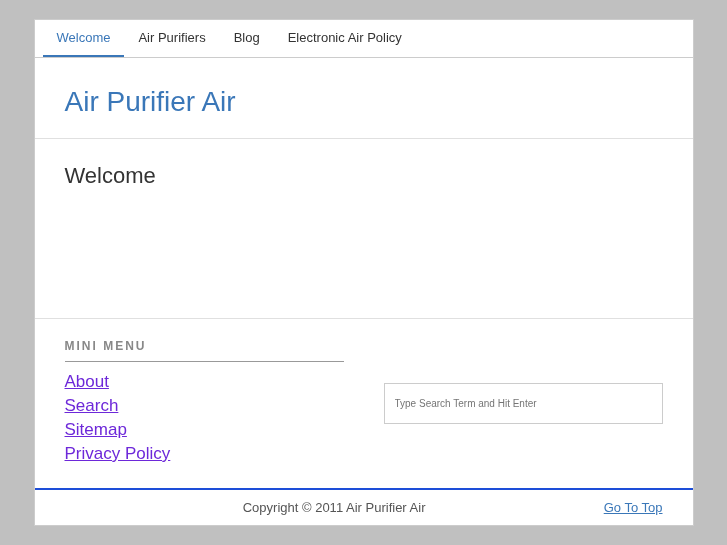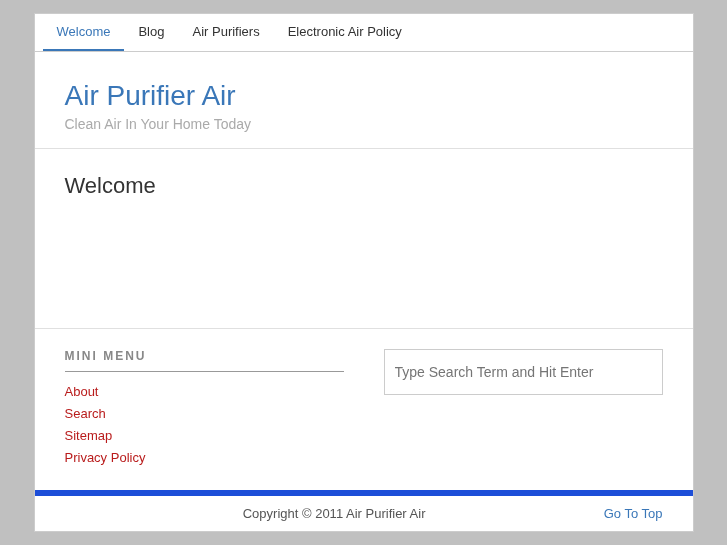--- a/index.html
+++ b/index.html
@@ -157,8 +157,8 @@
 
   <nav class="nav-bar">
     <a class="nav-tab active">Welcome</a>
+    <a class="nav-tab">Air Purifiers</a>
     <a class="nav-tab">Blog</a>
-    <a class="nav-tab">Air Purifiers</a>
     <a class="nav-tab">Electronic Air Policy</a>
   </nav>
 

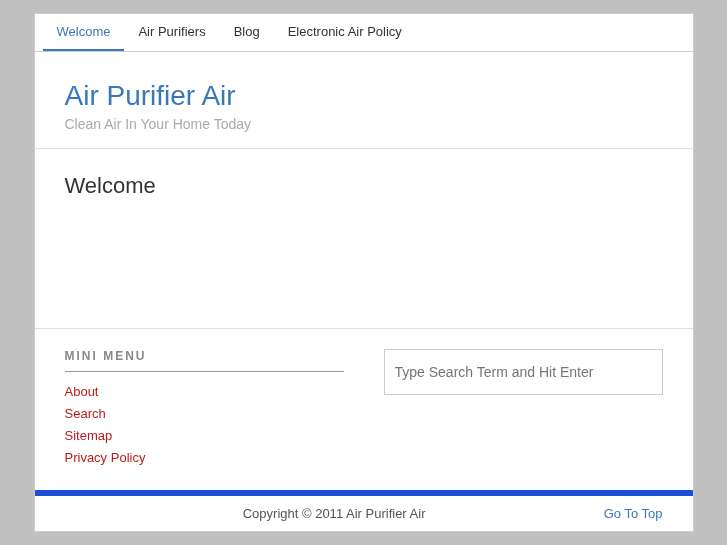--- a/index.html
+++ b/index.html
@@ -164,7 +164,6 @@
 
   <header class="site-header">
     <h1 class="site-title">Air Purifier Air</h1>
-    <p class="site-subtitle">Clean Air In Your Home Today</p>
   </header>
 
   <main class="main-content">

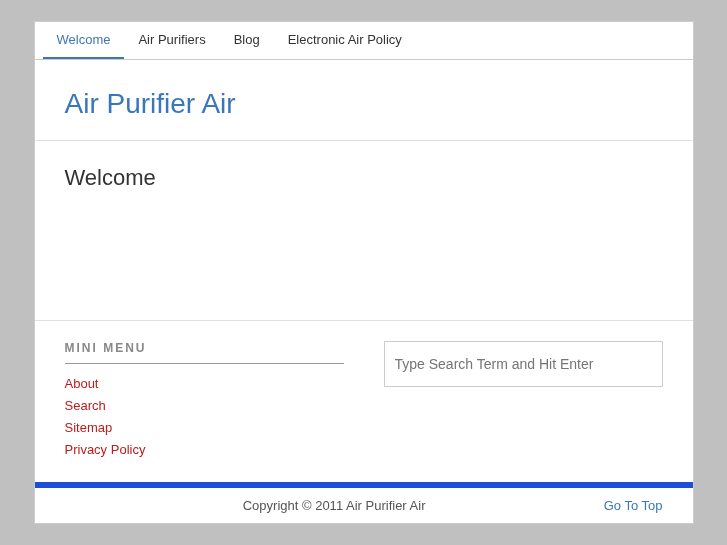--- a/index.html
+++ b/index.html
@@ -82,7 +82,8 @@
       display: flex;
       padding: 20px 30px;
       gap: 40px;
-      border-bottom: 6px solid #1d4ed8;
+      border-bottom: 2px solid #1d4ed8;
+      align-items: center;
     }
 
     

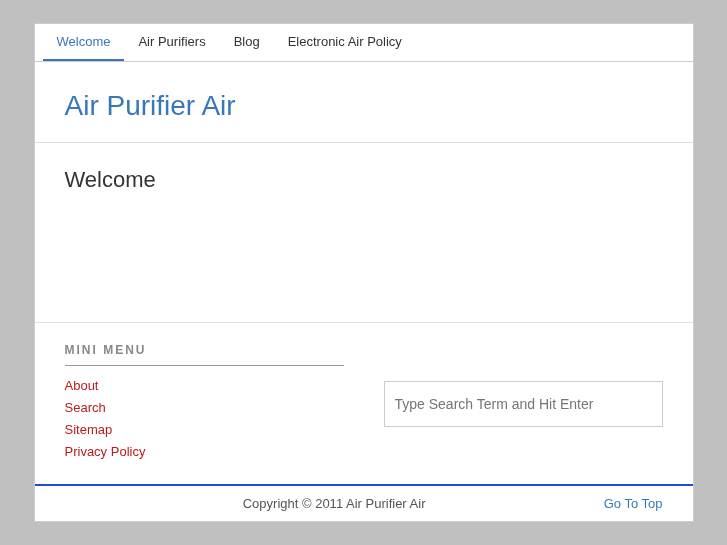--- a/index.html
+++ b/index.html
@@ -111,8 +111,9 @@
     }
 
     .mini-menu-list a {
-      font-size: 13px;
-      color: #b91c1c;
+      font-size: 17px;
+      color: #6d28d9;
+      text-decoration: underline;
       cursor: pointer;
     }
 

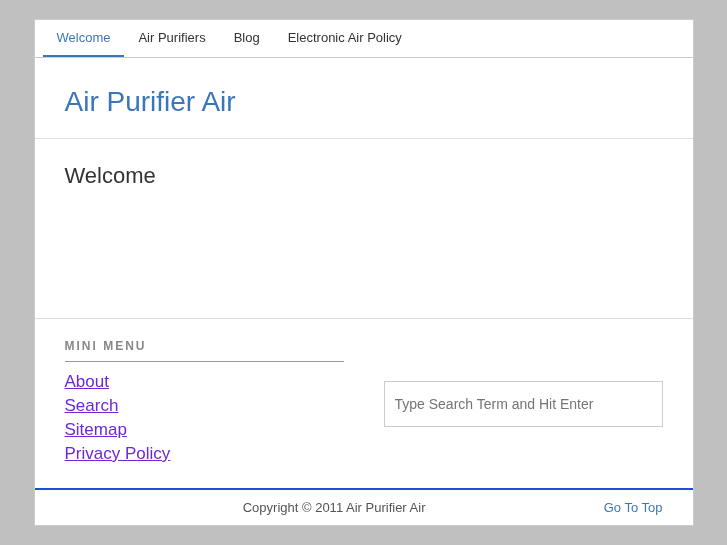--- a/index.html
+++ b/index.html
@@ -125,7 +125,7 @@
     .search-input {
       width: 100%;
       padding: 14px 10px;
-      font-size: 14px;
+      font-size: 10px;
       color: #737373;
       border: 1px solid #cccccc;
       outline: none;

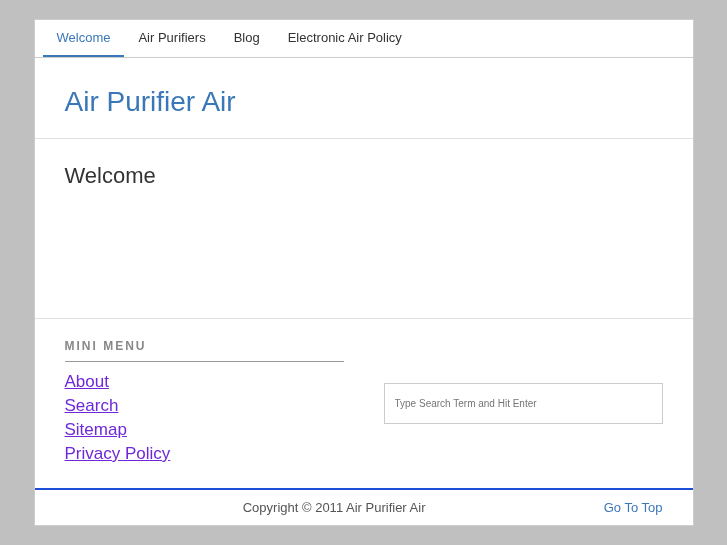--- a/index.html
+++ b/index.html
@@ -142,6 +142,7 @@
     .go-to-top {
       font-size: 13px;
       color: #3a77b8;
+      text-decoration: underline;
       cursor: pointer;
     }
 

